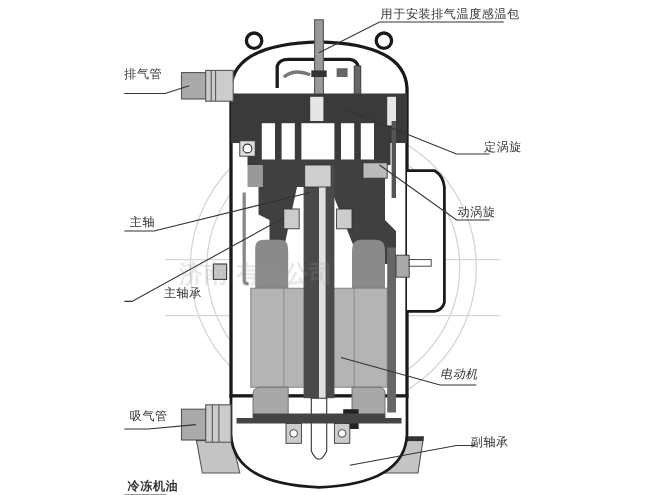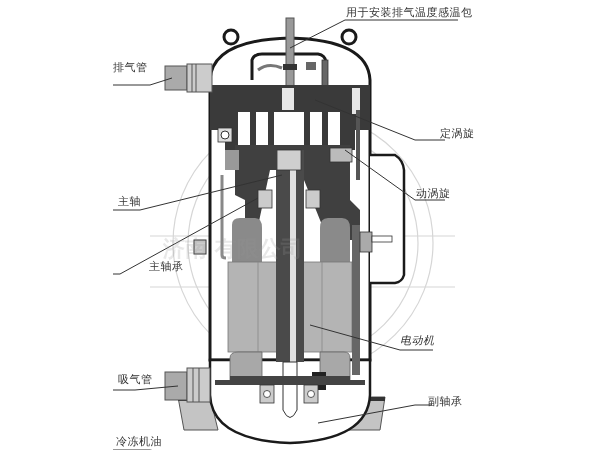--- a/index.html
+++ b/index.html
@@ -147,7 +147,7 @@
   <div class="lbl" style="left:400px; top:334px;font-style:italic;">电动机</div>
   <div class="lbl" style="left:118px; top:374px;font-family:Liberation Mono, monospace;">吸气管</div>
   <div class="lbl" style="left:396px; top:395px;margin-left:32px;">副轴承</div>
-  <div class="lbl" style="left:116px; top:435px;">冷冻机油</div>
+  <div class="lbl" style="left:116px; top:435px;font-weight:bold;">冷冻机油</div>
 </div>
 
 </body></html>

